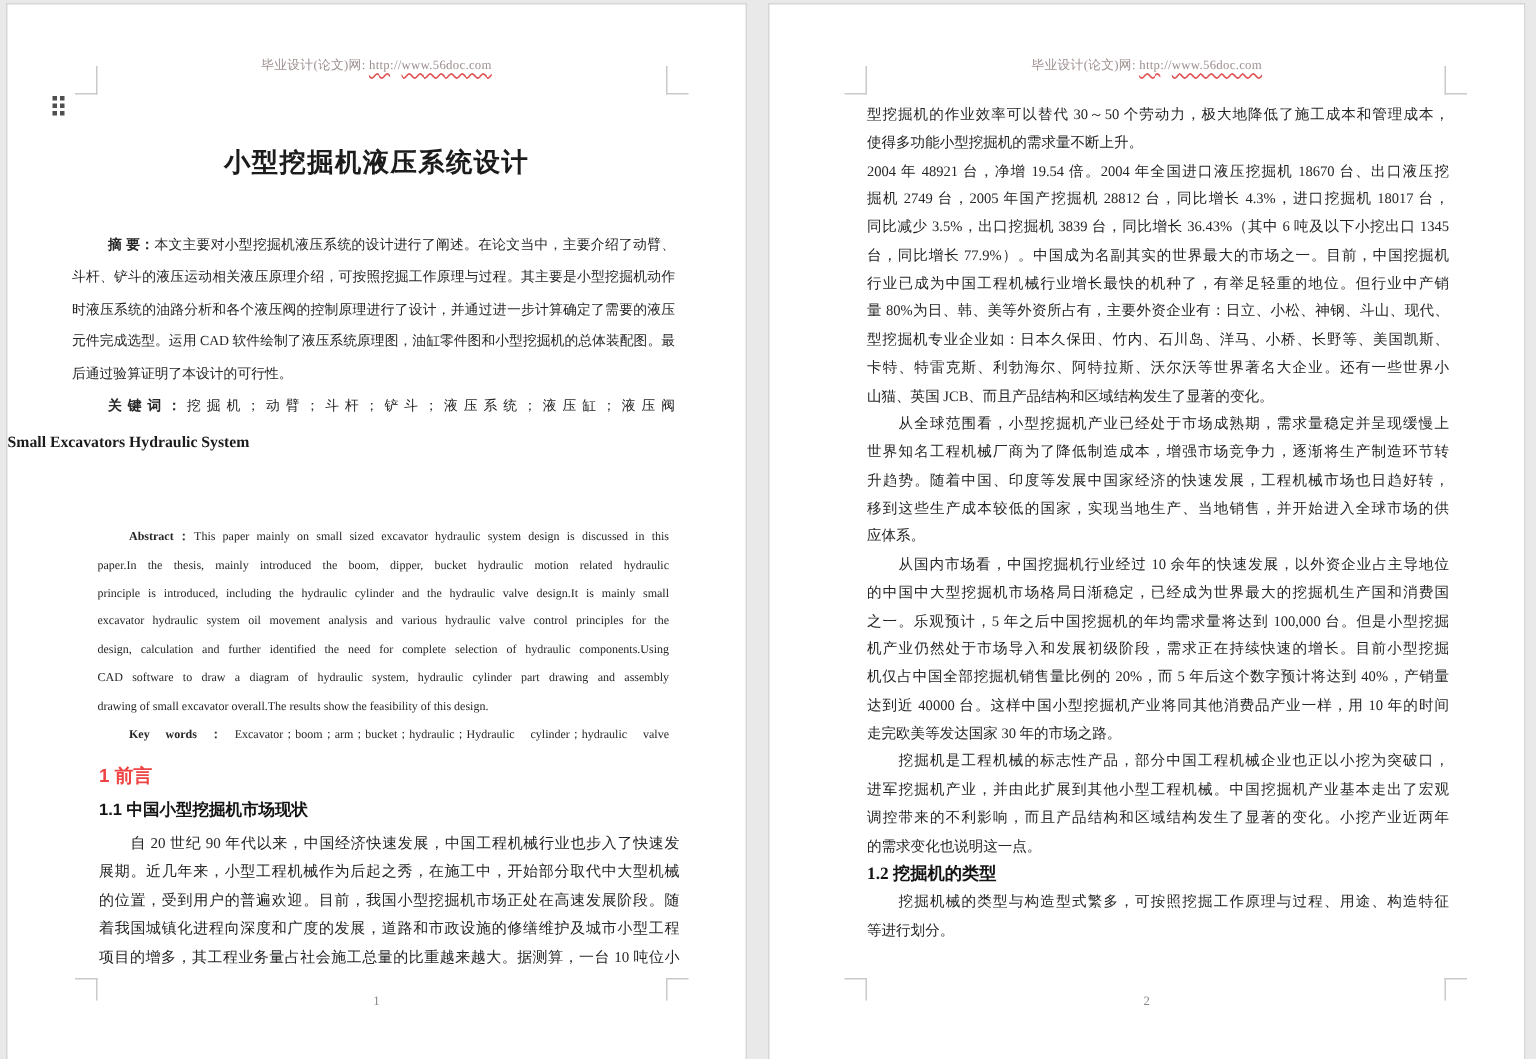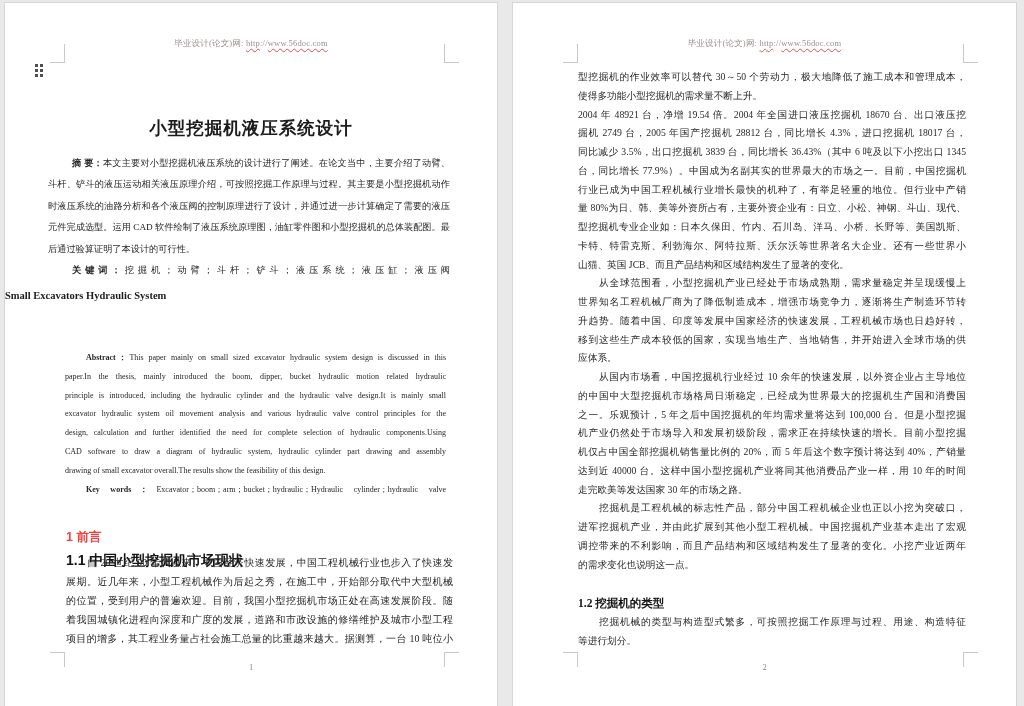--- a/index.html
+++ b/index.html
@@ -33,7 +33,7 @@
   .pagenum{position:absolute;top:659px;left:0;right:0;text-align:center;
            font-size:8.5px;color:#85858d;}
 
-  .hei{font-family:"Liberation Sans","DejaVu Sans",sans-serif;margin-top:20px;}
+  .hei{font-family:"Liberation Sans","DejaVu Sans",sans-serif;}
 
   .doc-title{position:absolute;top:93px;left:0;right:0;text-align:center;
              font-size:17.5px;line-height:24px;font-weight:bold;color:#1c1c1c;

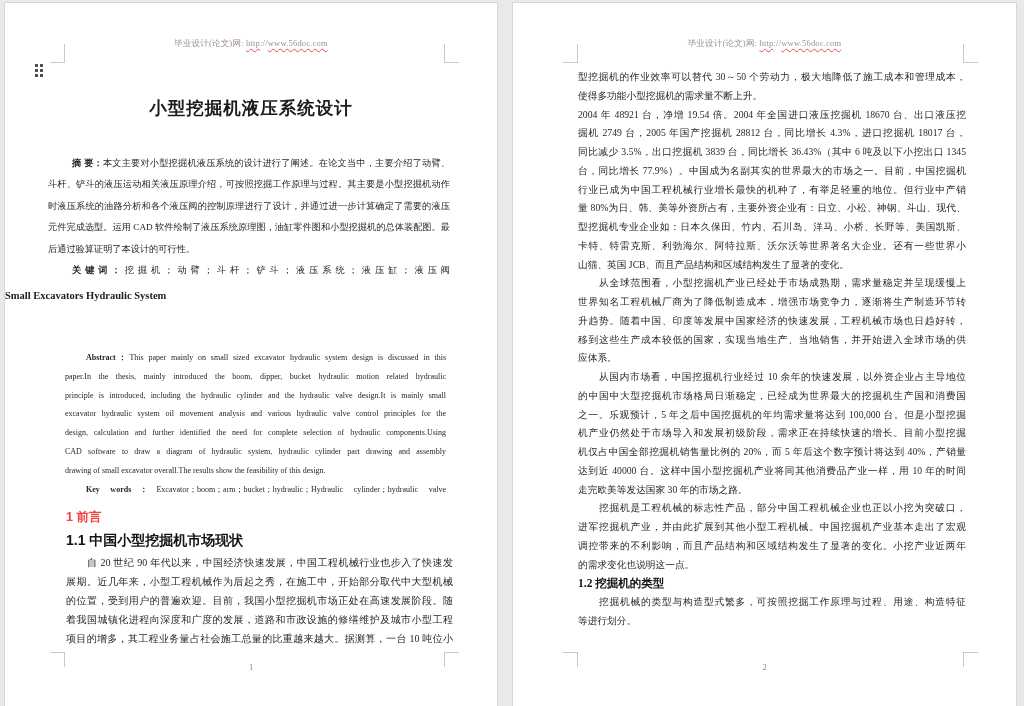--- a/index.html
+++ b/index.html
@@ -46,7 +46,7 @@
                font-size:8px;line-height:18.8px;}
   .h1{position:absolute;top:504px;left:61px;font-size:12.5px;line-height:20px;
       font-weight:bold;color:#ef4444;}
-  .h2{position:absolute;top:528px;left:61px;font-size:14px;line-height:18px;
+  .h2{position:absolute;top:528px;left:61px;font-size:11px;line-height:18px;
       font-weight:bold;color:#141414;}
   .body1{position:absolute;top:550px;left:61px;width:387px;
          font-size:10px;line-height:19.1px;}

